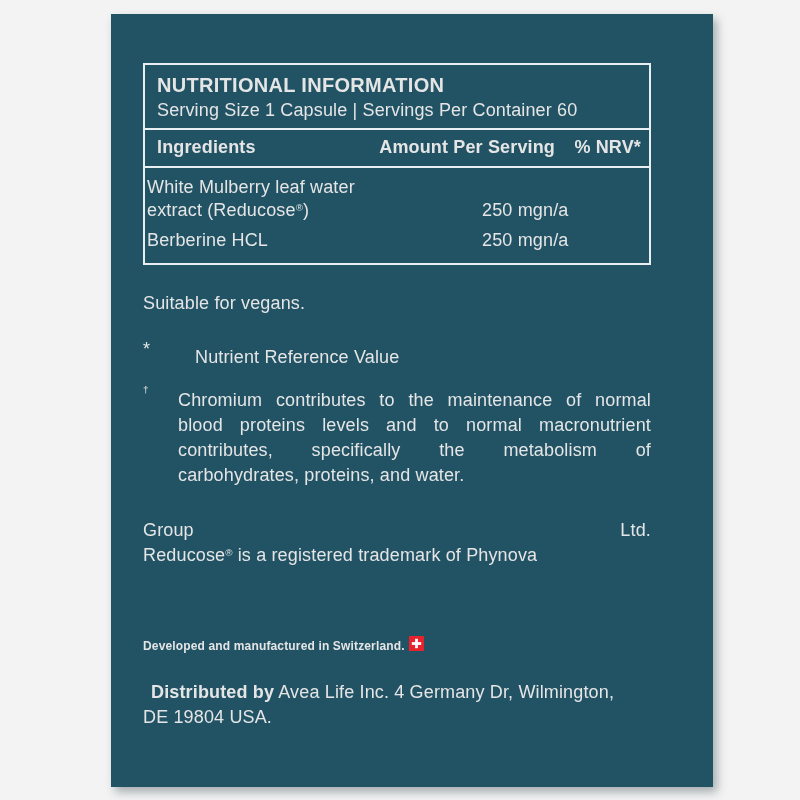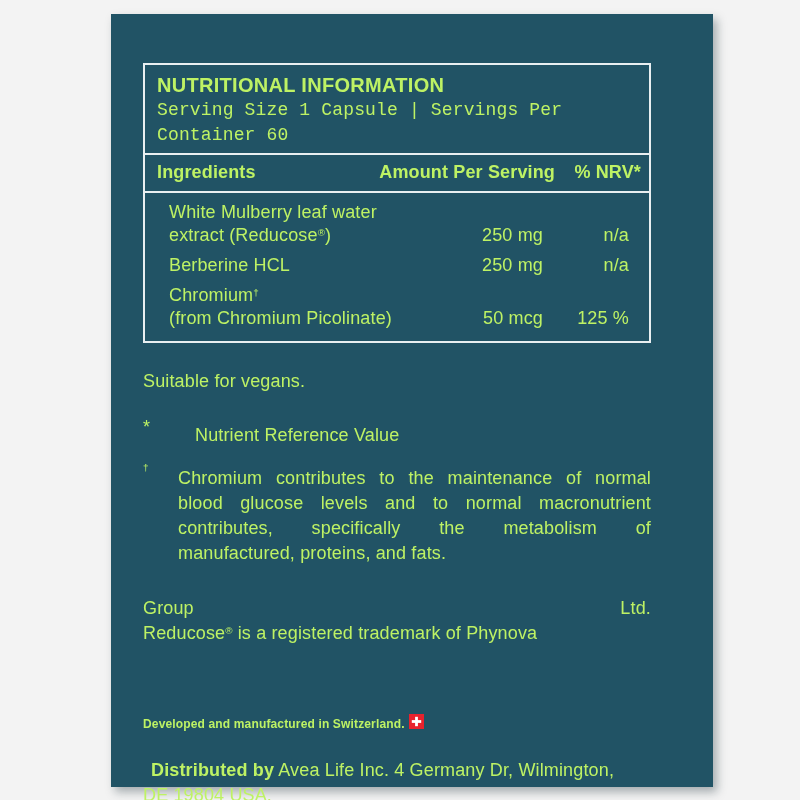--- a/index.html
+++ b/index.html
@@ -14,7 +14,7 @@
     left: 111px; top: 14px;
     width: 602px; height: 773px;
     background: #215365;
-    color: #bef264;
+    color: #e5e5e5;
     box-shadow: 4px 5px 9px rgba(20,40,50,0.35);
     letter-spacing: 0.15px;
   }

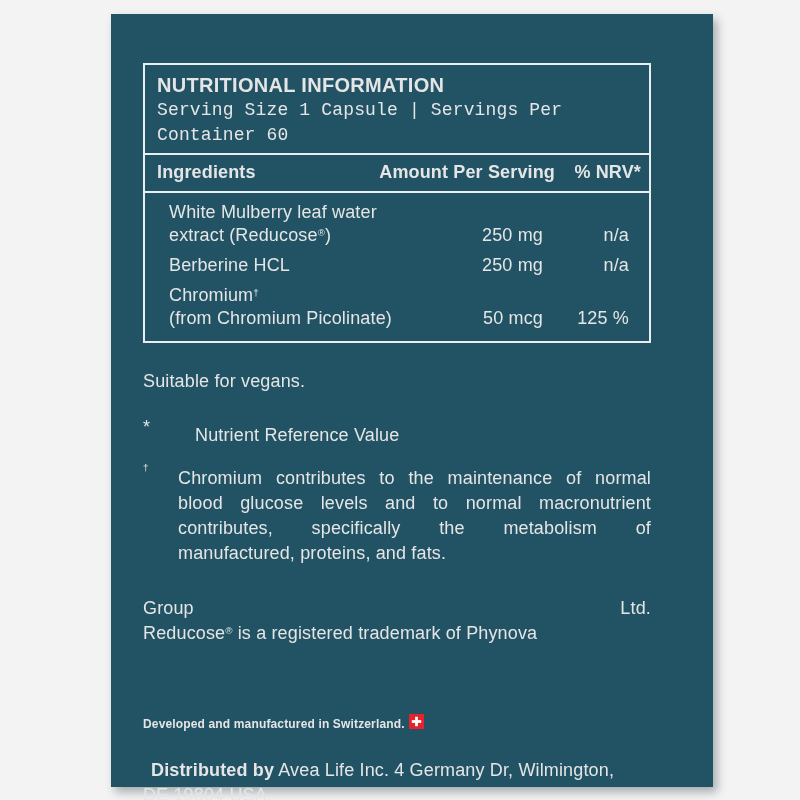--- a/index.html
+++ b/index.html
@@ -24,7 +24,7 @@
   .nbox { border: 2px solid #e9eff1; }
   .nbox-head { padding: 7px 12px 5px; border-bottom: 2px solid #e9eff1; }
   .nbox-title { font-size: 20px; font-weight: bold; line-height: 26px; letter-spacing: 0.3px; }
-  .nbox-serving { font-size: 18px; line-height: 25px; font-family: Liberation Mono, monospace; }
+  .nbox-serving { font-size: 18px; line-height: 25px; }
   .nbox-cols {
     display: flex; align-items: center;
     padding: 5px 8px 7px 12px;

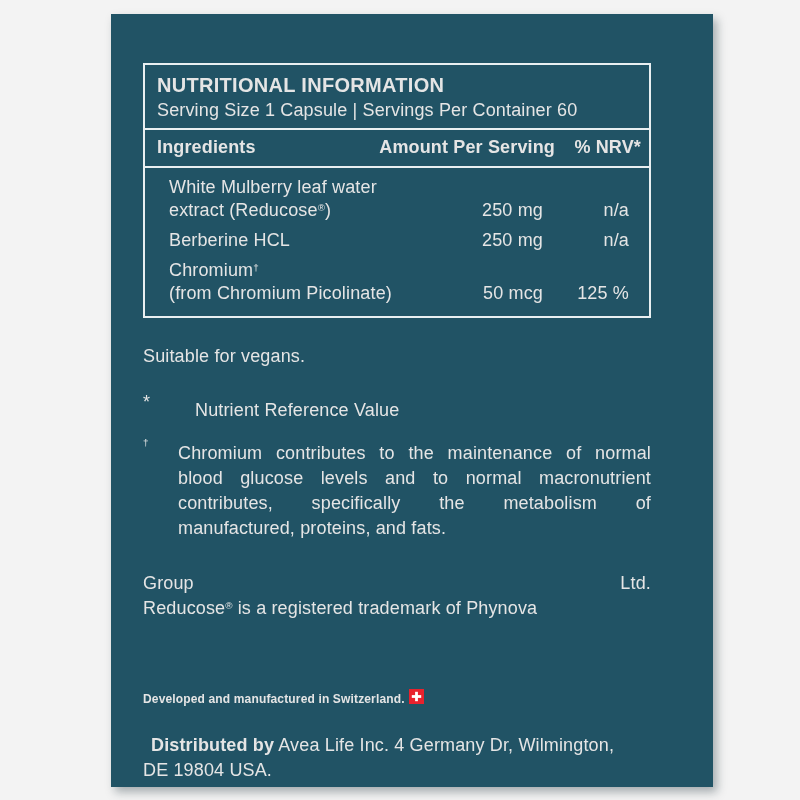--- a/index.html
+++ b/index.html
@@ -34,7 +34,7 @@
   .colh-name { flex: 1; }
   .colh-amount { width: 190px; text-align: right; }
   .colh-nrv { width: 86px; text-align: right; }
-  .nbox-body { padding: 8px 20px 11px 16px; margin-left: 8px; }
+  .nbox-body { padding: 8px 20px 11px 2px; }
   .nrow { display: flex; align-items: flex-end; margin-top: 7px; font-size: 18px; line-height: 23px; }
   .nrow:first-child { margin-top: 0; }
   .cell-name { flex: 1; }

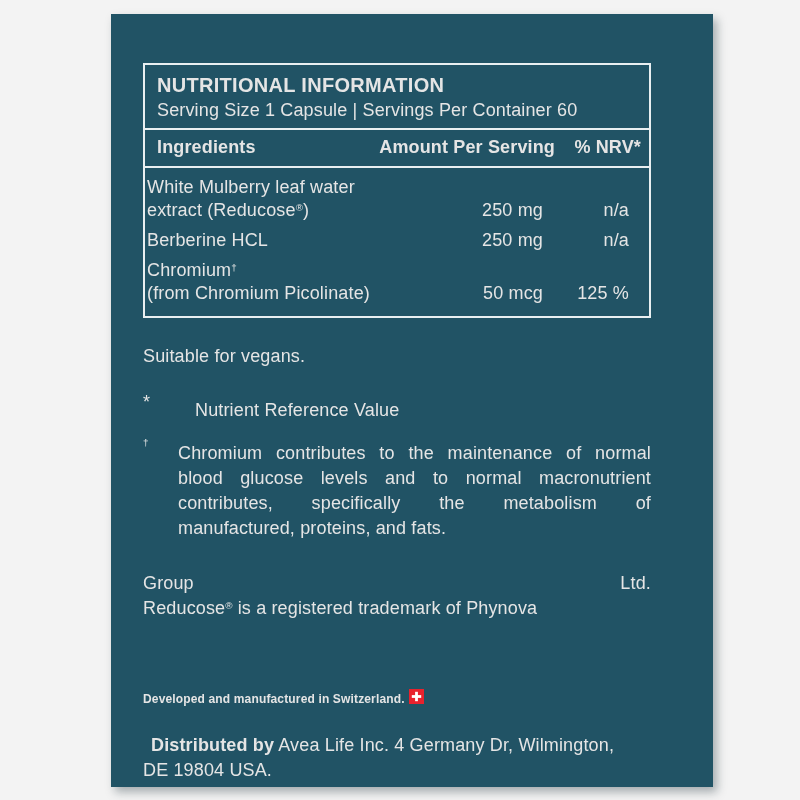--- a/index.html
+++ b/index.html
@@ -39,7 +39,7 @@
   .nrow:first-child { margin-top: 0; }
   .cell-name { flex: 1; }
   .cell-amount { width: 110px; text-align: right; }
-  .cell-nrv { width: 86px; text-align: right; }
+  .cell-nrv { width: 86px; text-align: left; }
 
   
   .vegan-note { margin-top: 26px; font-size: 18px; font-weight: normal; line-height: 25px; }

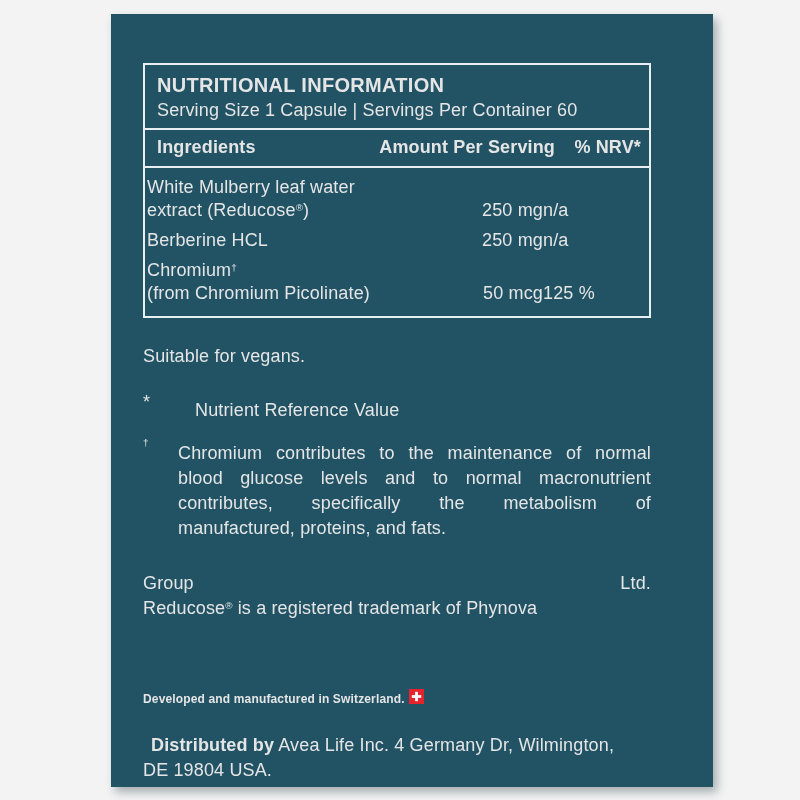--- a/index.html
+++ b/index.html
@@ -95,14 +95,6 @@
           <div class="cell-amount">250 mg</div>
           <div class="cell-nrv">n/a</div>
         </div>
-        <div class="nrow">
-          <div class="cell-name">
-              <div class="ln">Chromium<sup>†</sup></div>
-              <div class="ln">(from Chromium Picolinate)</div>
-            </div>
-          <div class="cell-amount">50 mcg</div>
-          <div class="cell-nrv">125 %</div>
-        </div>
       </div>
     </div>
 

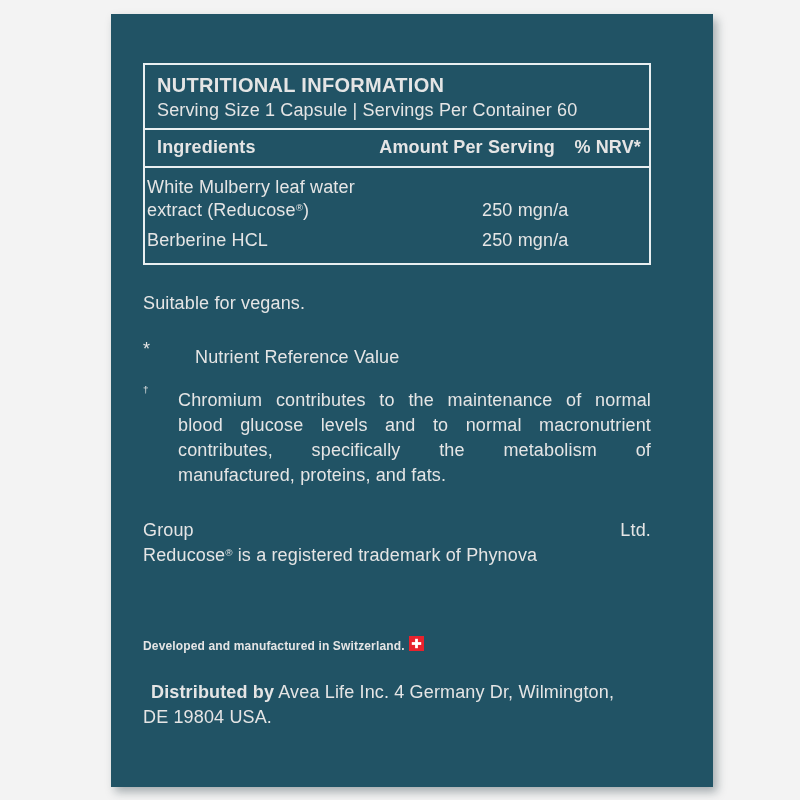--- a/index.html
+++ b/index.html
@@ -111,7 +111,7 @@
       <div class="fn-marker"><sup>†</sup></div>
       <div class="fn-text justify">
           <div class="ln">Chromium contributes to the maintenance of normal</div>
-          <div class="ln">blood glucose levels and to normal macronutrient</div>
+          <div class="ln">blood proteins levels and to normal macronutrient</div>
           <div class="ln">contributes, specifically the metabolism of</div>
           <div class="ln">manufactured, proteins, and fats.</div>
         </div>

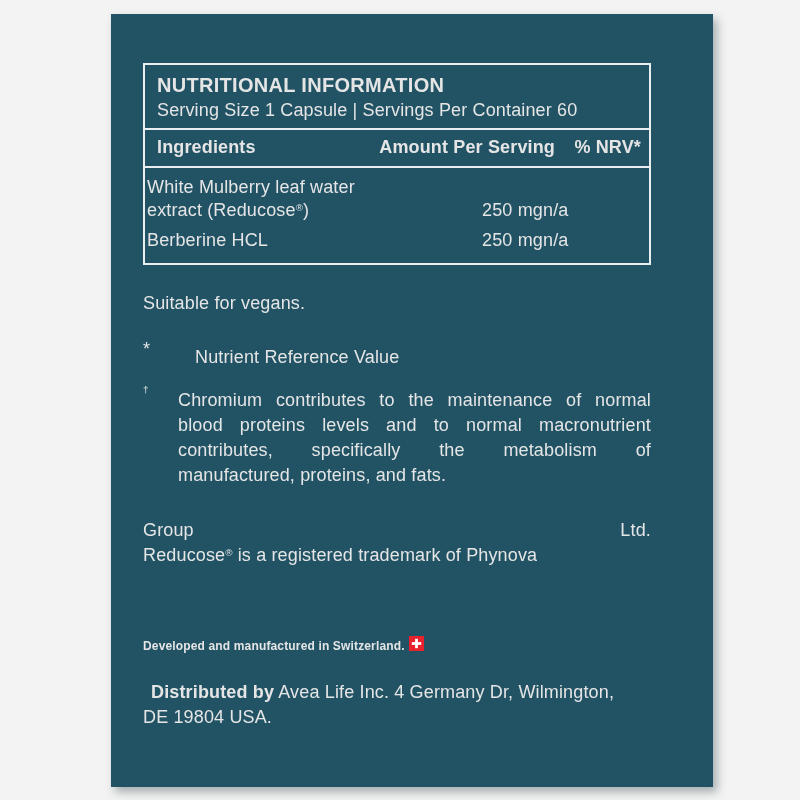--- a/index.html
+++ b/index.html
@@ -113,7 +113,7 @@
           <div class="ln">Chromium contributes to the maintenance of normal</div>
           <div class="ln">blood proteins levels and to normal macronutrient</div>
           <div class="ln">contributes, specifically the metabolism of</div>
-          <div class="ln">manufactured, proteins, and fats.</div>
+          <div class="ln">carbohydrates, proteins, and water.</div>
         </div>
     </div>
 

